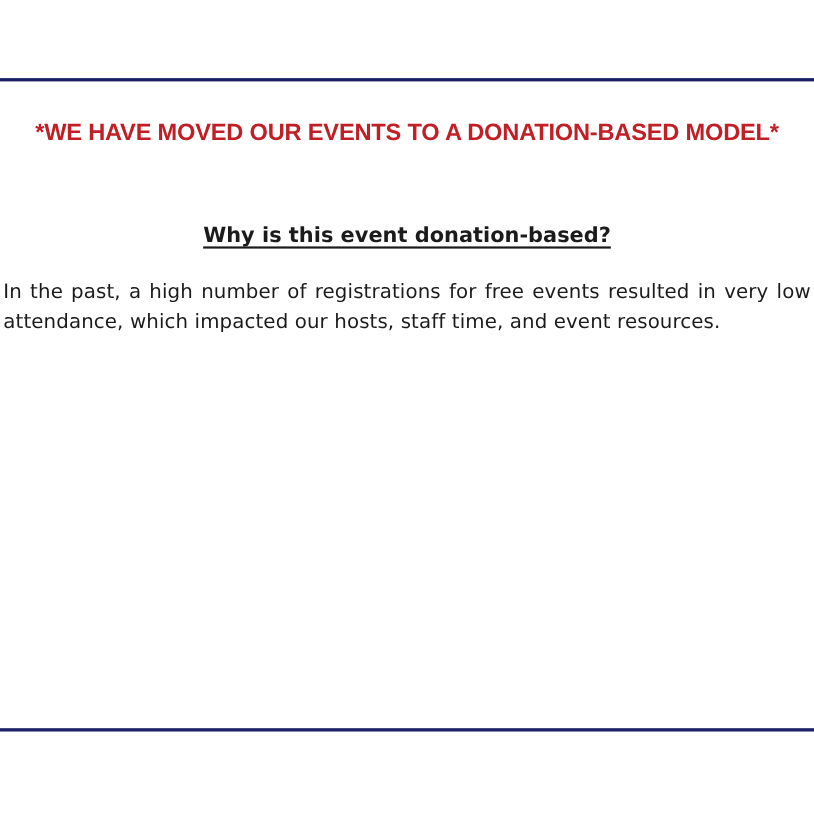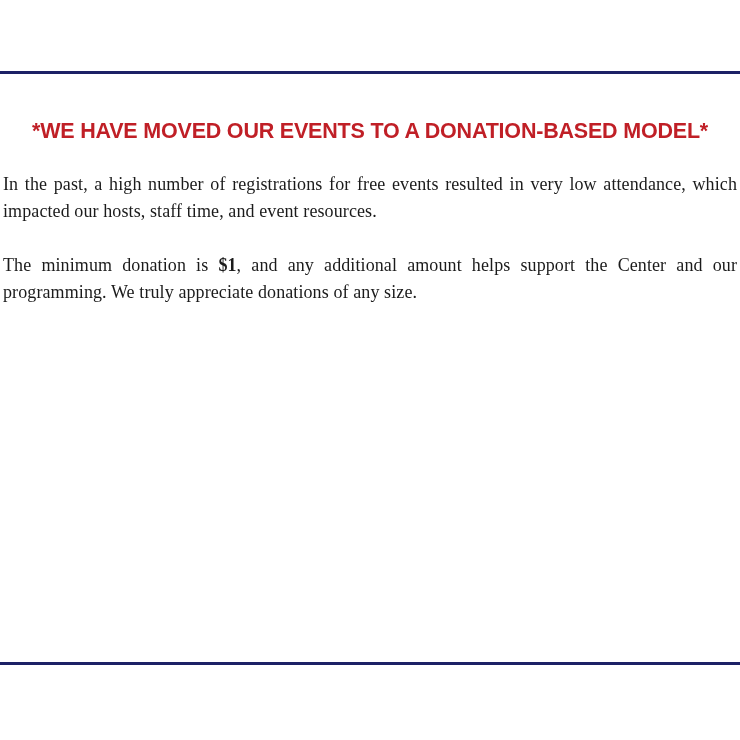--- a/index.html
+++ b/index.html
@@ -37,7 +37,6 @@
     width: 740px;
     box-sizing: border-box;
     padding: 108px 3px 0 3px;
-    margin-top: 11px;
   }
   .title {
     margin: 0;

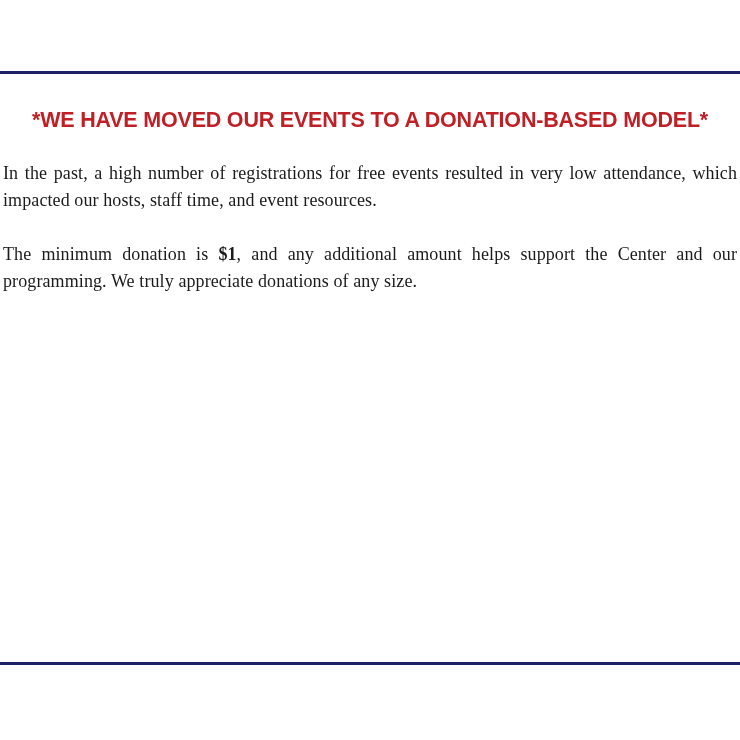--- a/index.html
+++ b/index.html
@@ -84,6 +84,7 @@
   <div class="content">
     <h1 class="title">*WE HAVE MOVED OUR EVENTS TO A DONATION-BASED MODEL*</h1>
 
+    <h2 class="subhead">Why is this event donation-based?</h2>
 
     <div class="paragraphs">
         <p><span>In the past, a high number of registrations for free events resulted in very low attendance, which impacted our hosts, staff time, and event resources.</span></p>

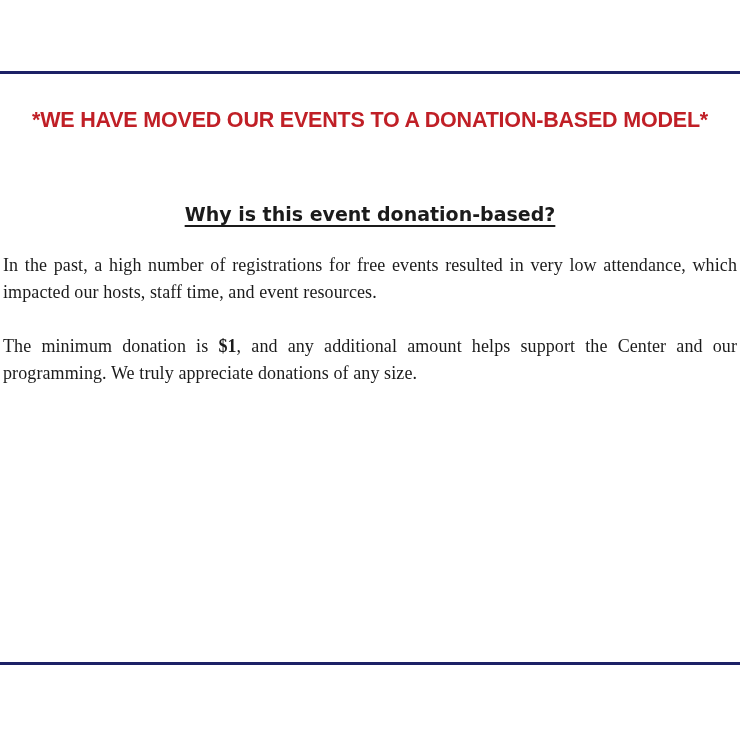--- a/index.html
+++ b/index.html
@@ -65,7 +65,6 @@
     letter-spacing: 0.1px;
     text-align: justify;
     color: var(--text);
-    font-family: Liberation Serif, serif;
   }
   .b { font-weight: bold; }
   .u {

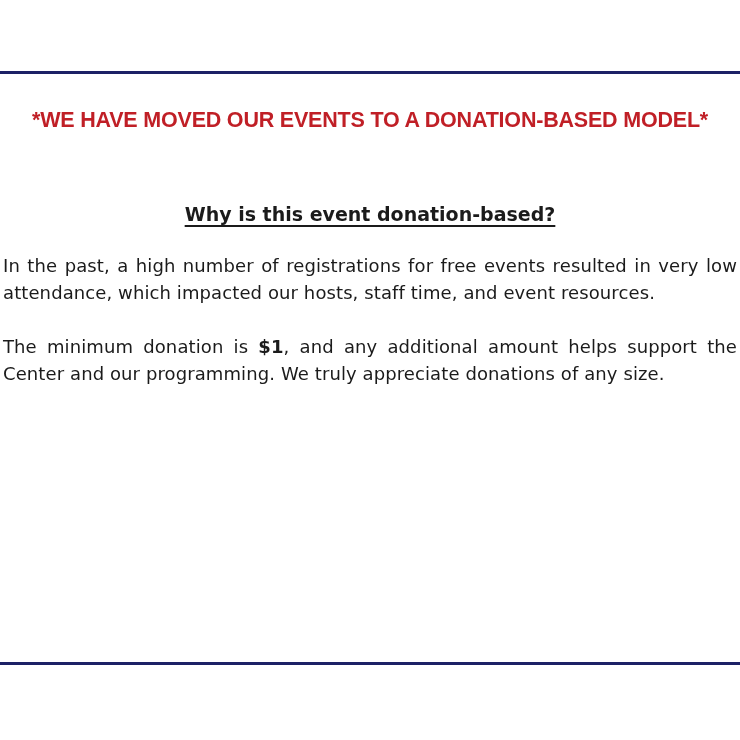--- a/index.html
+++ b/index.html
@@ -87,7 +87,6 @@
 
     <div class="paragraphs">
         <p><span>In the past, a high number of registrations for free events resulted in very low attendance, which impacted our hosts, staff time, and event resources.</span></p>
-        <p><span>The minimum donation is </span><span class="b">$1</span><span>, and any additional amount helps support the Center and our programming. We truly appreciate donations of any size.</span></p>
       </div>
   </div>
 

